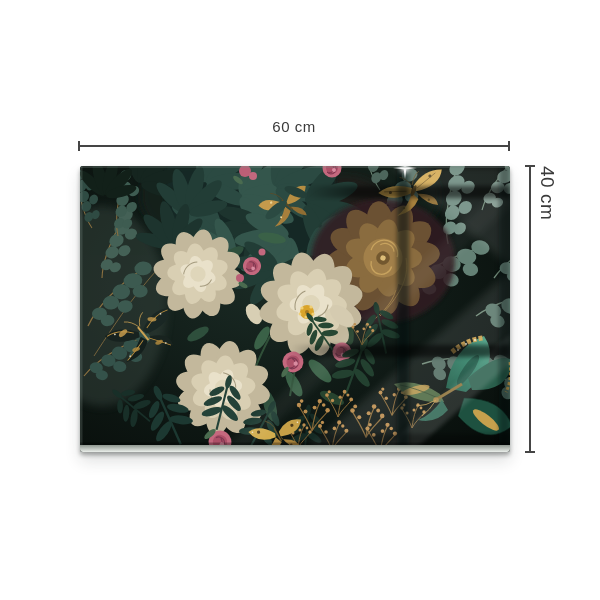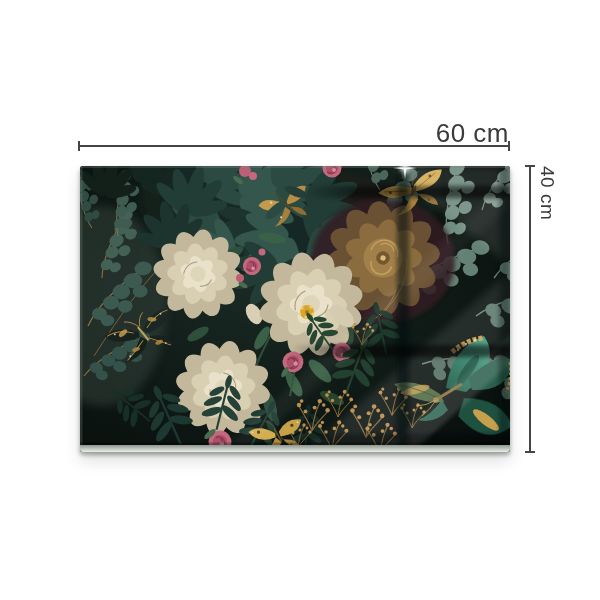--- a/index.html
+++ b/index.html
@@ -7,8 +7,8 @@
   .stage{position:relative;width:600px;height:600px;background:#ffffff;overflow:hidden;}
 
   
-  .dim-label-w{position:absolute;left:79px;top:118px;width:430px;text-align:right;
-    font-size:26px;color:#3a3a3a;letter-spacing:.5px;}
+  .dim-label-w{position:absolute;left:79px;top:118px;width:430px;text-align:center;
+    font-size:15px;color:#3a3a3a;letter-spacing:.5px;}
   .dim-line-w{position:absolute;left:79px;top:145px;width:430px;height:1.5px;background:#454545;}
   .tick{position:absolute;width:1.8px;height:9.5px;background:#454545;top:-4px;}
   .tick-l{left:-1px;}

